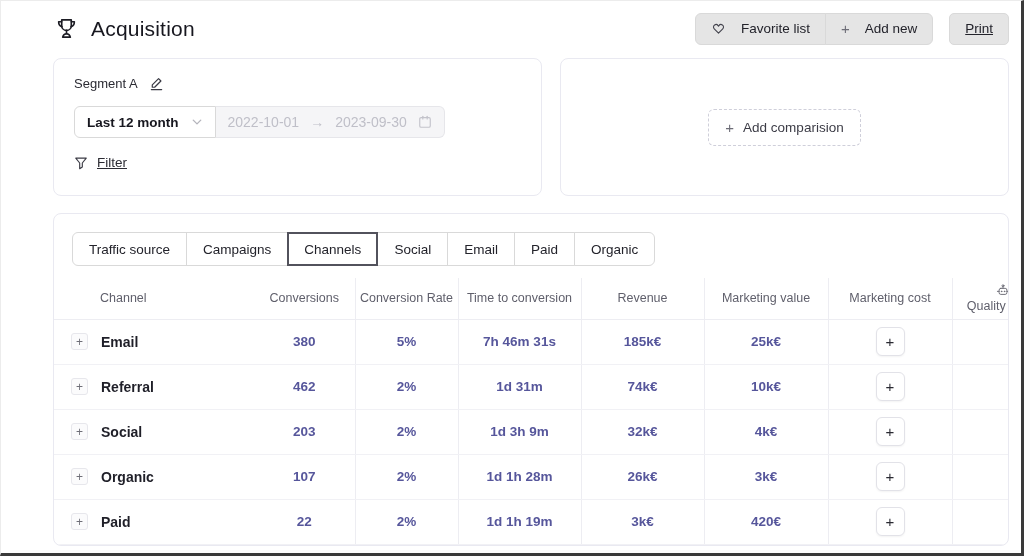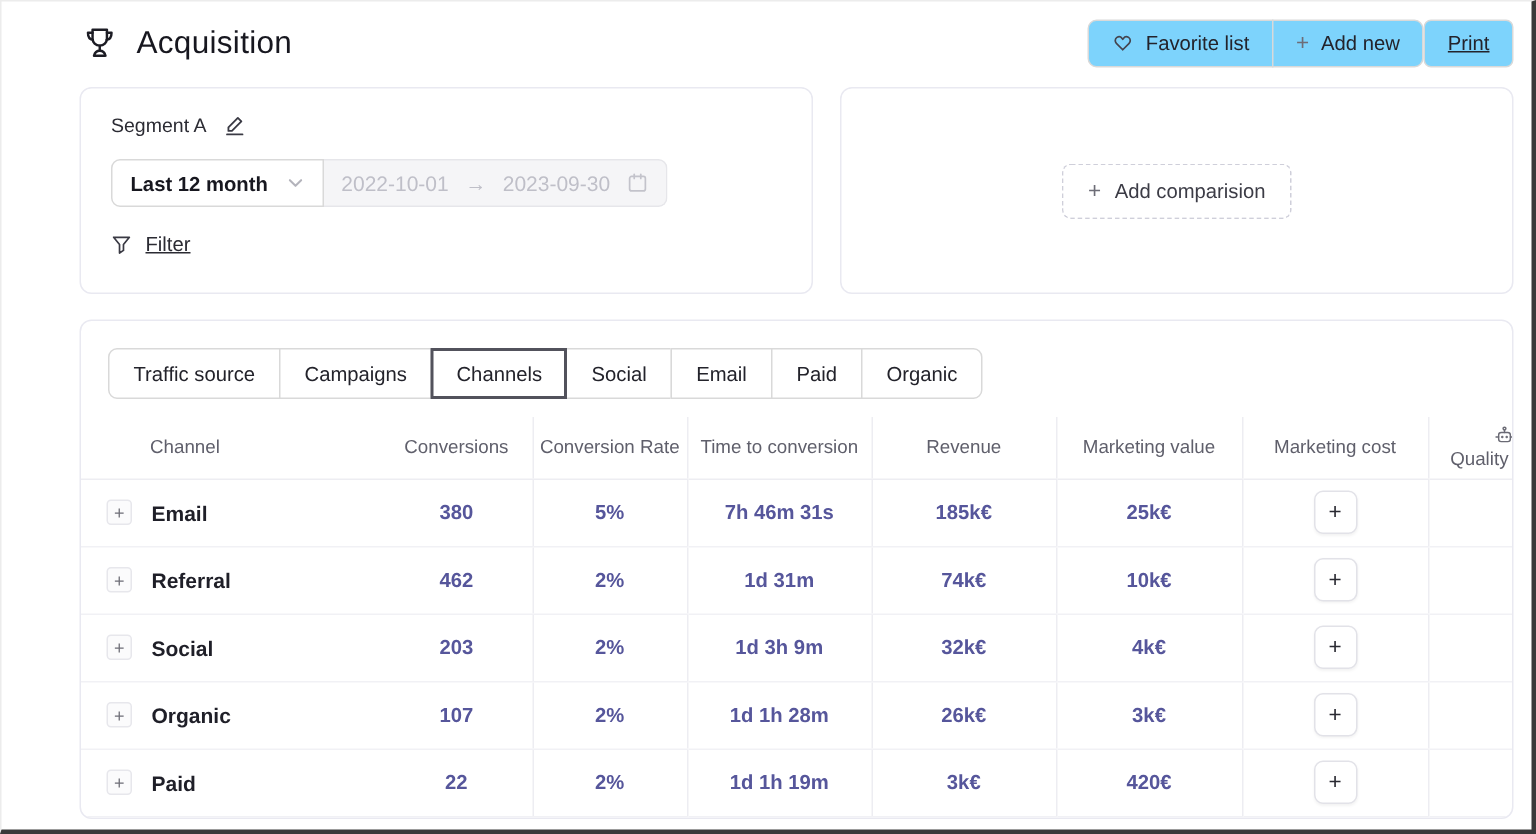--- a/index.html
+++ b/index.html
@@ -18,8 +18,8 @@
   .trophy { width:23px; height:23px; color:#1c1c24; }
   .page-title { font-size:21px; font-weight:500; color:#17171f; letter-spacing:.2px; }
   .topbar .spacer { flex:1; }
-  .btn { height:32px; display:inline-flex; align-items:center; gap:8px;
-         background:#7dd3fc; border:1px solid #d9d9d9; color:#23232b;
+  .btn { height:32px; display:inline-flex; align-items:center; gap:15px;
+         background:#e5e5e5; border:1px solid #d9d9d9; color:#23232b;
          font-size:13.5px; padding:0 15px; cursor:pointer; }
   .btn-group { display:inline-flex; }
   .btn-group .btn:first-child { border-radius:6px 0 0 6px; }

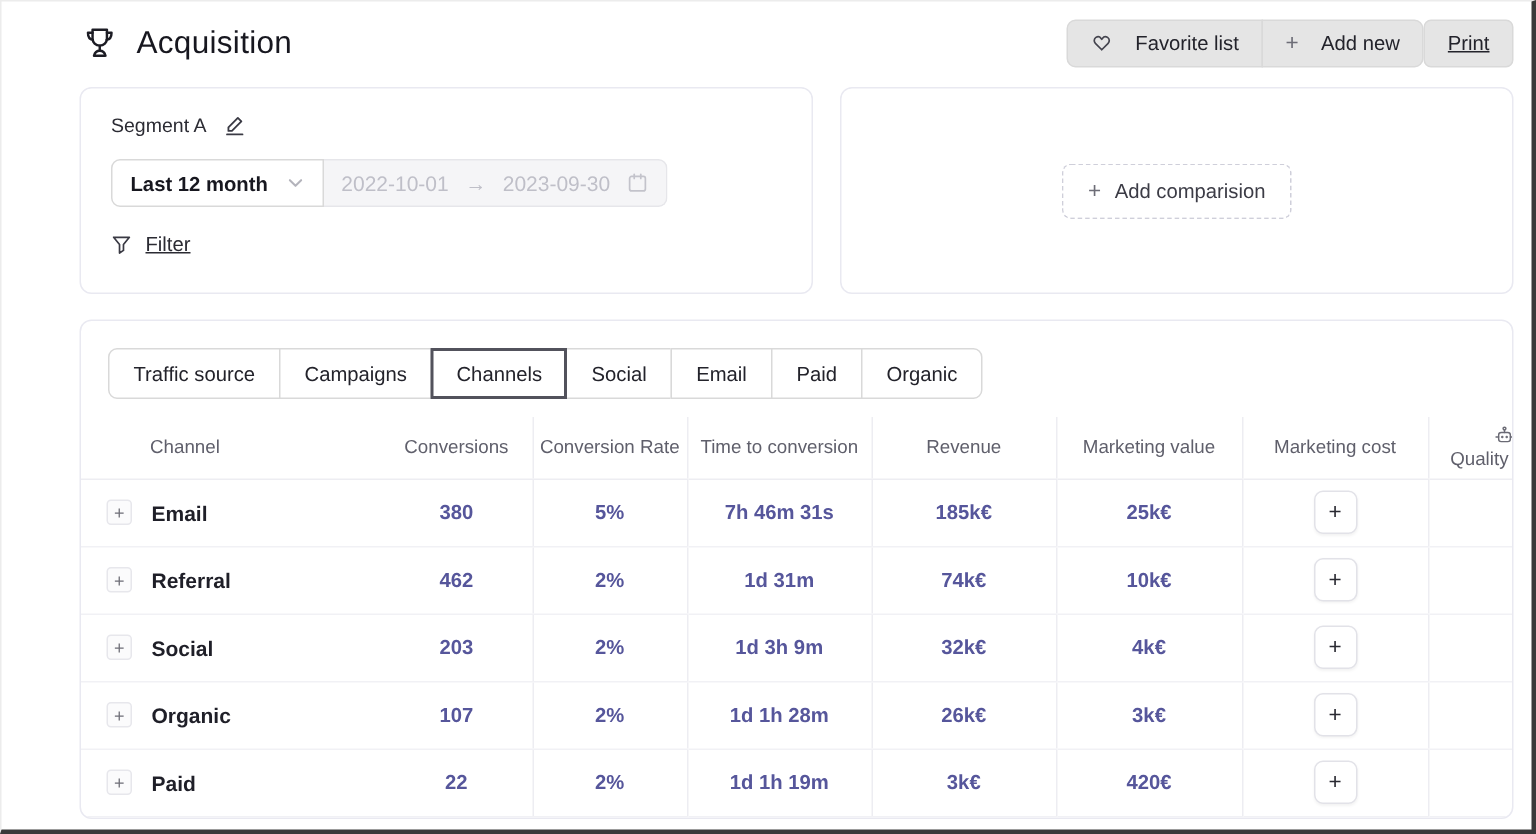--- a/index.html
+++ b/index.html
@@ -24,7 +24,7 @@
   .btn-group { display:inline-flex; }
   .btn-group .btn:first-child { border-radius:6px 0 0 6px; }
   .btn-group .btn:last-child { border-radius:0 6px 6px 0; margin-left:-1px; }
-  .btn.single { border-radius:5px; margin-left:0;text-decoration:underline; }
+  .btn.single { border-radius:5px; margin-left:16px;text-decoration:underline; }
   .heart-icon { width:15px; height:15px; color:#44444e; }
   .plus-glyph { color:#6d6d77; font-size:15px; font-weight:400; }
 

